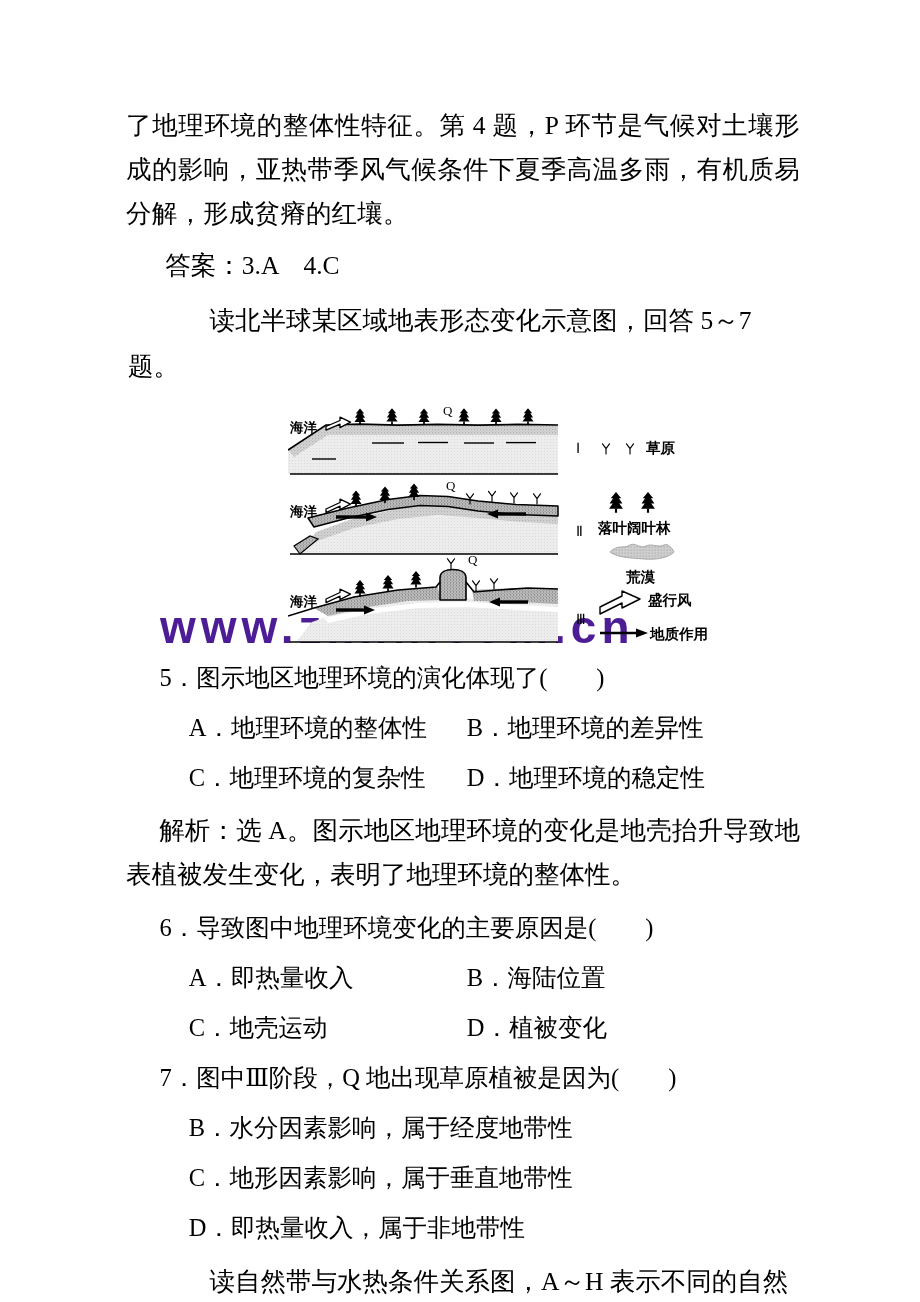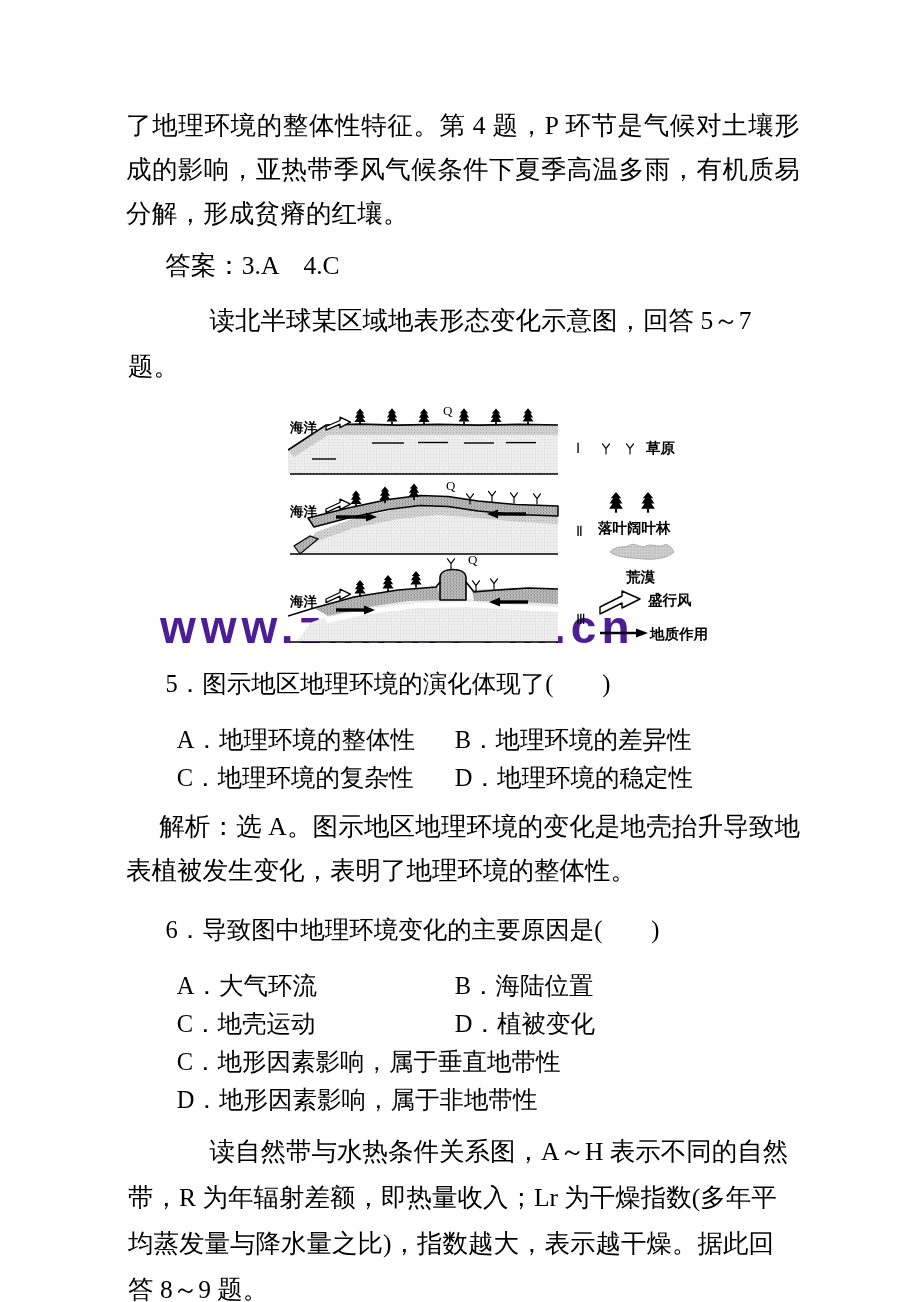--- a/index.html
+++ b/index.html
@@ -55,7 +55,7 @@
   .qline {
     font-size: 24.5px;
     line-height: 38px;
-    margin: 18px;
+    margin: 12px;
     text-indent: 1.2em;
   }
   .optrow {

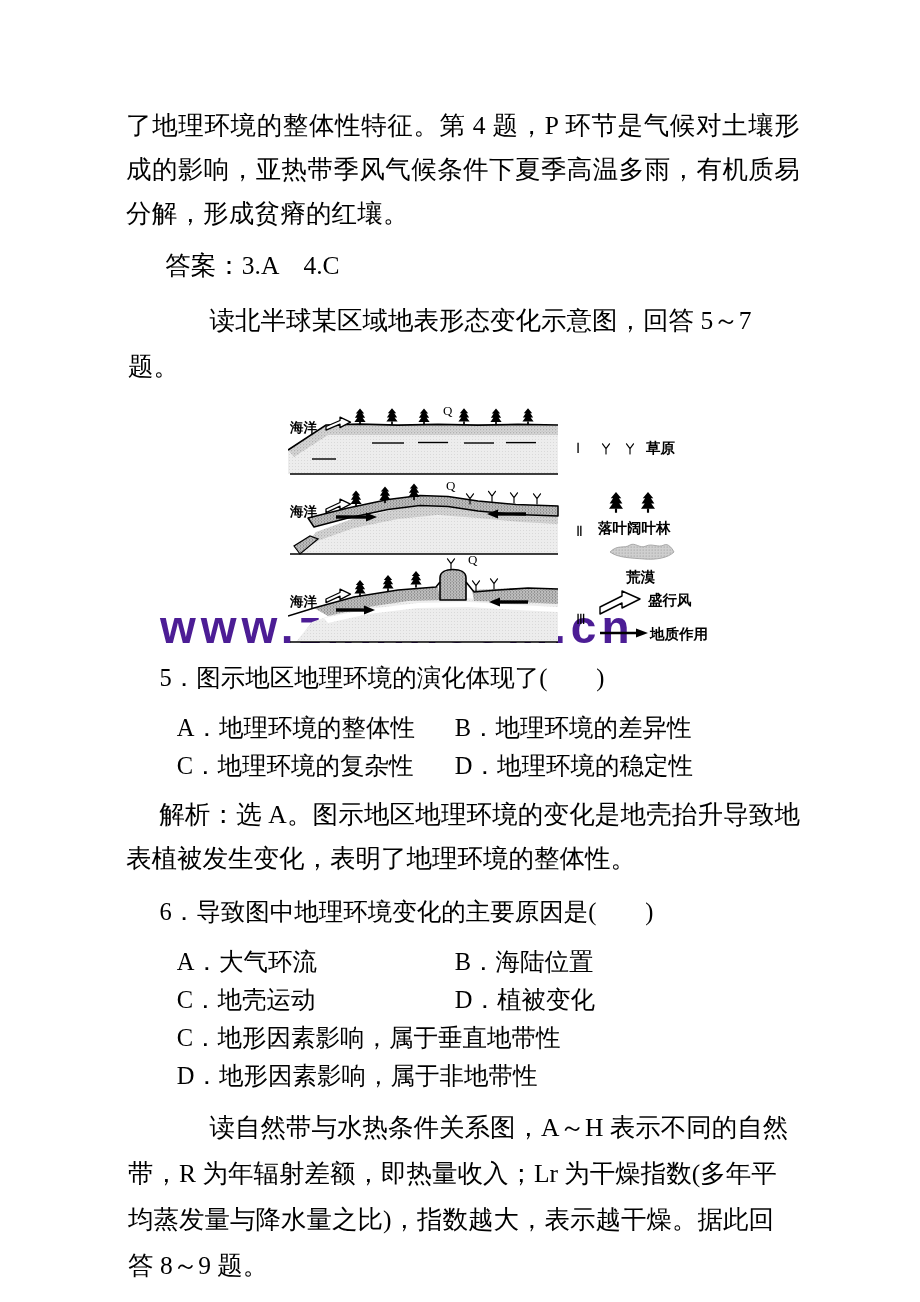--- a/index.html
+++ b/index.html
@@ -61,7 +61,7 @@
   .optrow {
     font-size: 24.5px;
     line-height: 38px;
-    margin: 0;
+    margin: 12px;
     text-indent: 1.2em;
     display: block;
   }

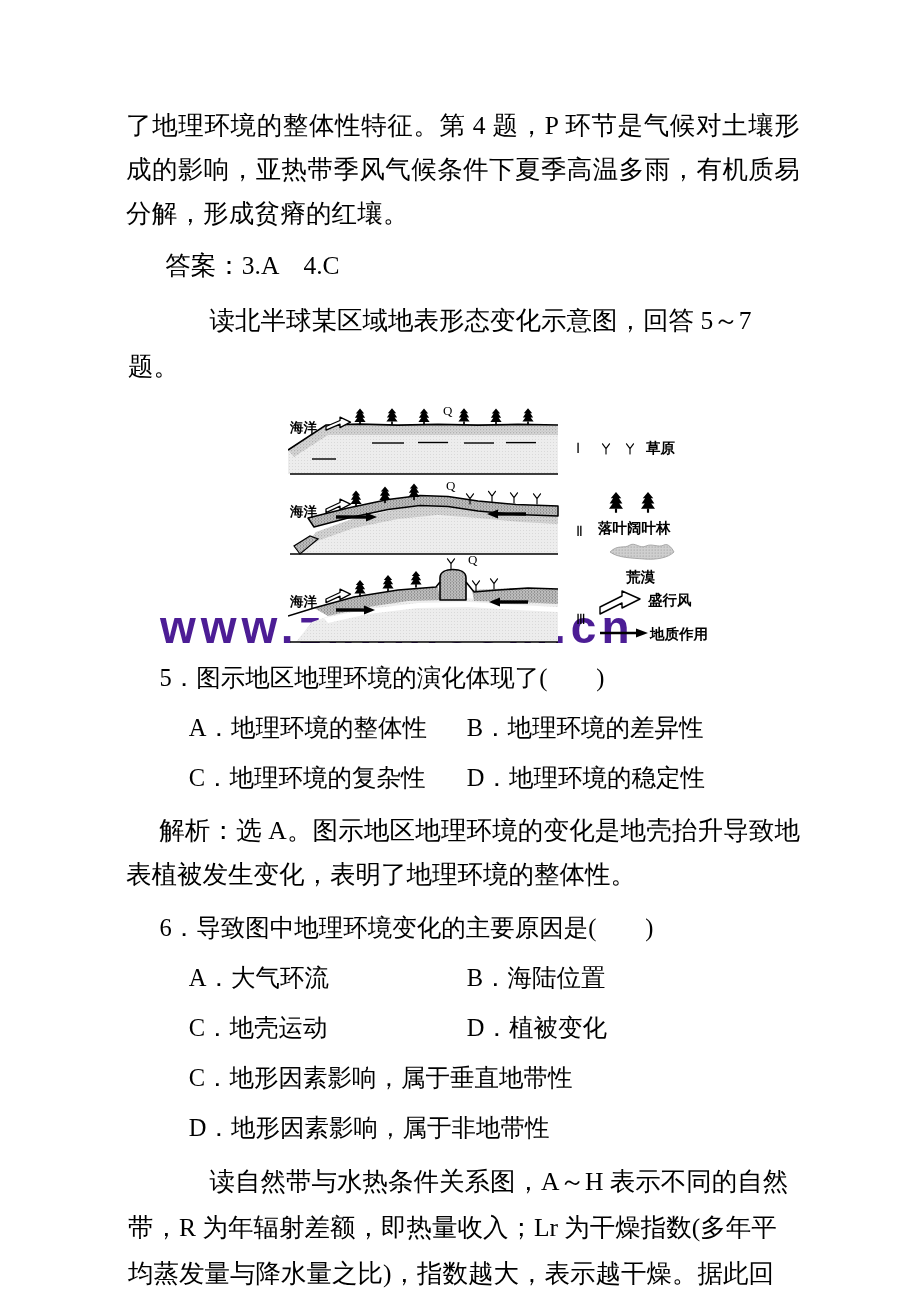--- a/index.html
+++ b/index.html
@@ -312,7 +312,7 @@
     <p class="analysis ind">解析：选 A。图示地区地理环境的变化是地壳抬升导致地表植被发生变化，表明了地理环境的整体性。</p>
 
     <p class="qline">6．导致图中地理环境变化的主要原因是(　　)</p>
-    <p class="optrow"><span class="opt-a">A．大气环流</span><span class="opt-full">B．海陆位置</span></p>
+    <p class="optrow"><span class="opt-a">A．即热量收入</span><span class="opt-full">B．海陆位置</span></p>
     <p class="optrow"><span class="opt-a">C．地壳运动</span><span class="opt-full">D．植被变化</span></p>
 
     <p class="optrow"><span class="opt-full">C．地形因素影响，属于垂直地带性</span></p>

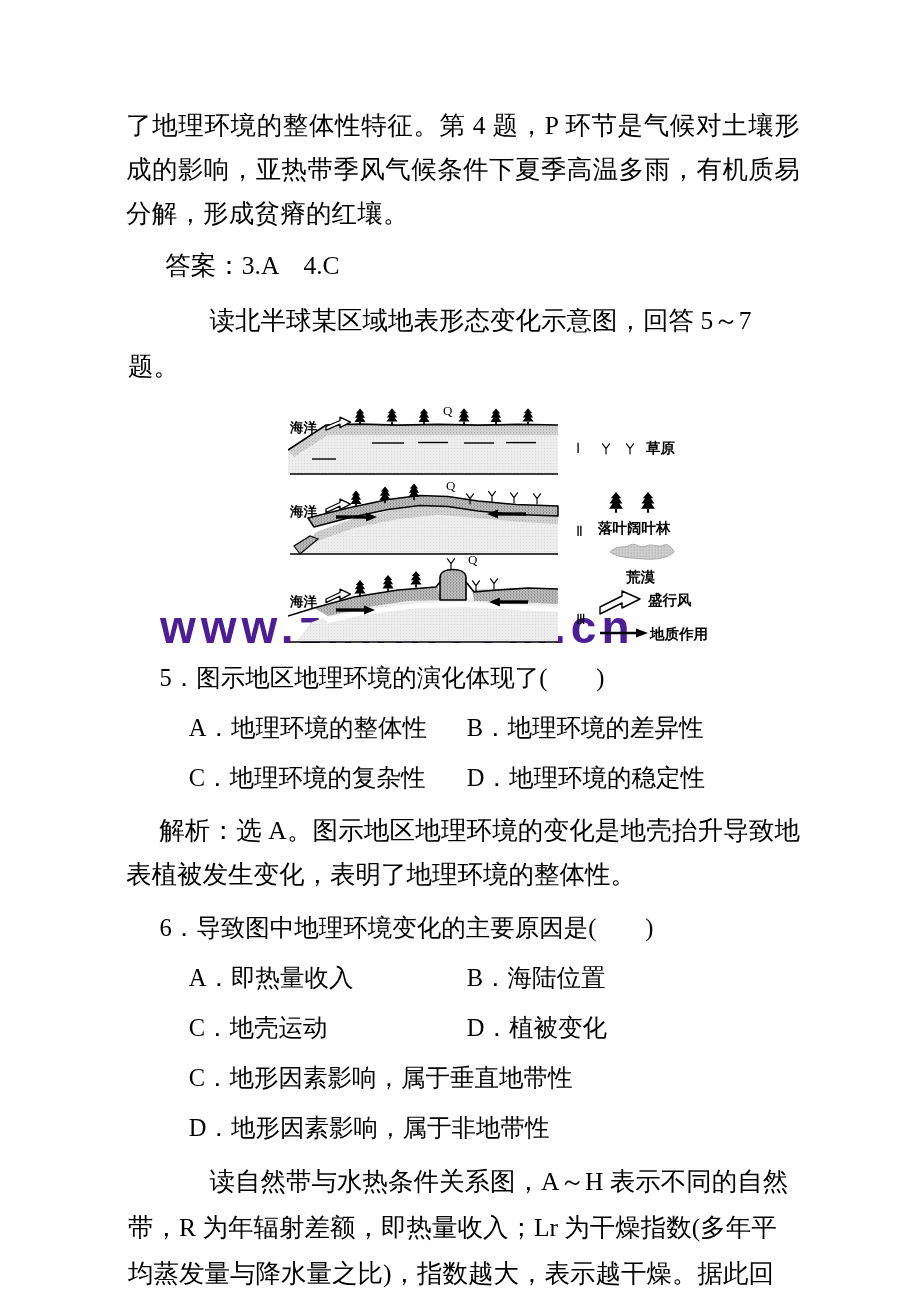--- a/index.html
+++ b/index.html
@@ -315,6 +315,7 @@
     <p class="optrow"><span class="opt-a">A．即热量收入</span><span class="opt-full">B．海陆位置</span></p>
     <p class="optrow"><span class="opt-a">C．地壳运动</span><span class="opt-full">D．植被变化</span></p>
 
+    <p class="qline">7．图中Ⅲ阶段，Q 地出现草原植被是因为(　　)</p>
     <p class="optrow"><span class="opt-full">C．地形因素影响，属于垂直地带性</span></p>
     <p class="optrow"><span class="opt-full">D．地形因素影响，属于非地带性</span></p>
 

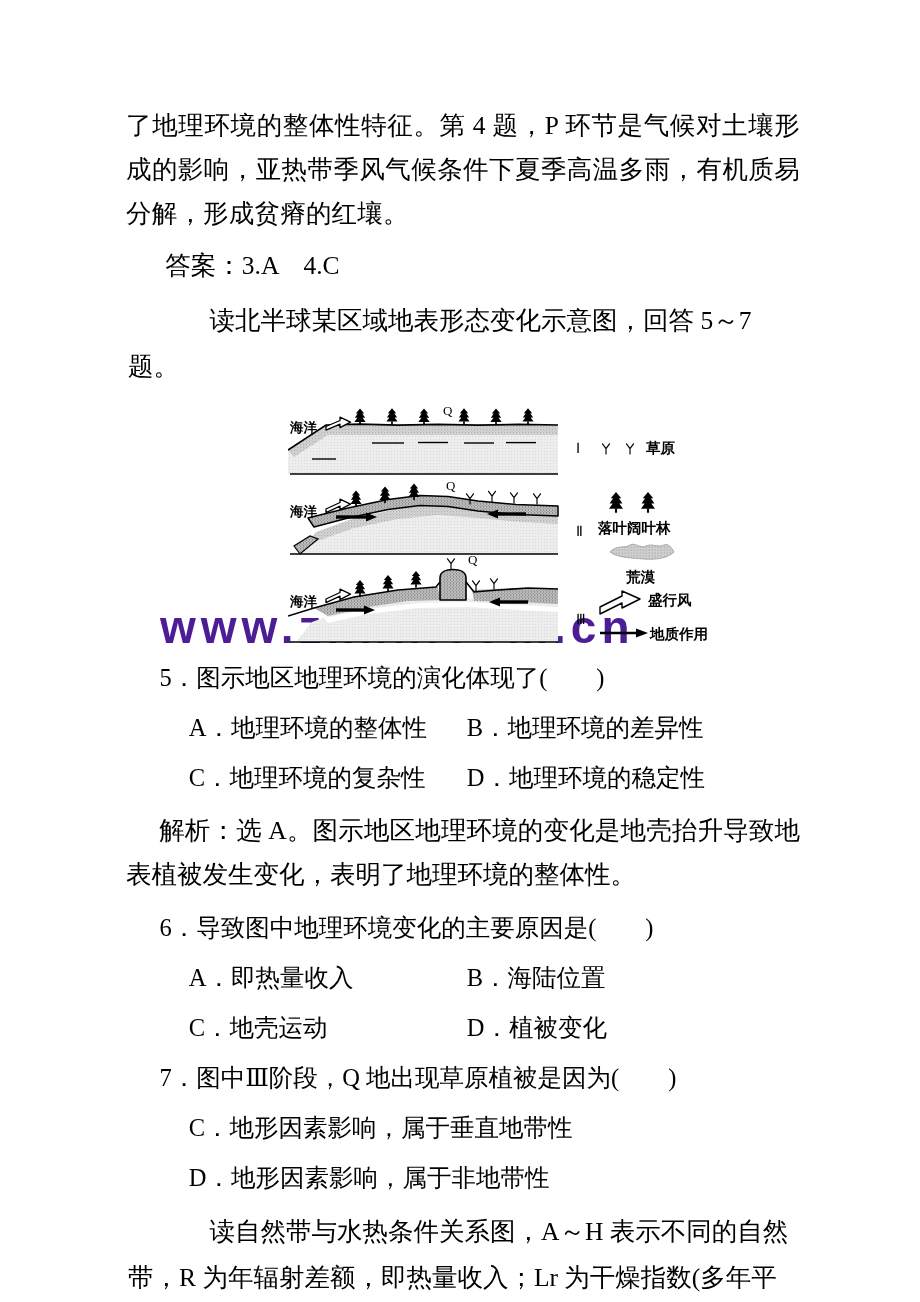--- a/index.html
+++ b/index.html
@@ -316,6 +316,7 @@
     <p class="optrow"><span class="opt-a">C．地壳运动</span><span class="opt-full">D．植被变化</span></p>
 
     <p class="qline">7．图中Ⅲ阶段，Q 地出现草原植被是因为(　　)</p>
+    <p class="optrow"><span class="opt-full">B．水分因素影响，属于经度地带性</span></p>
     <p class="optrow"><span class="opt-full">C．地形因素影响，属于垂直地带性</span></p>
     <p class="optrow"><span class="opt-full">D．地形因素影响，属于非地带性</span></p>
 

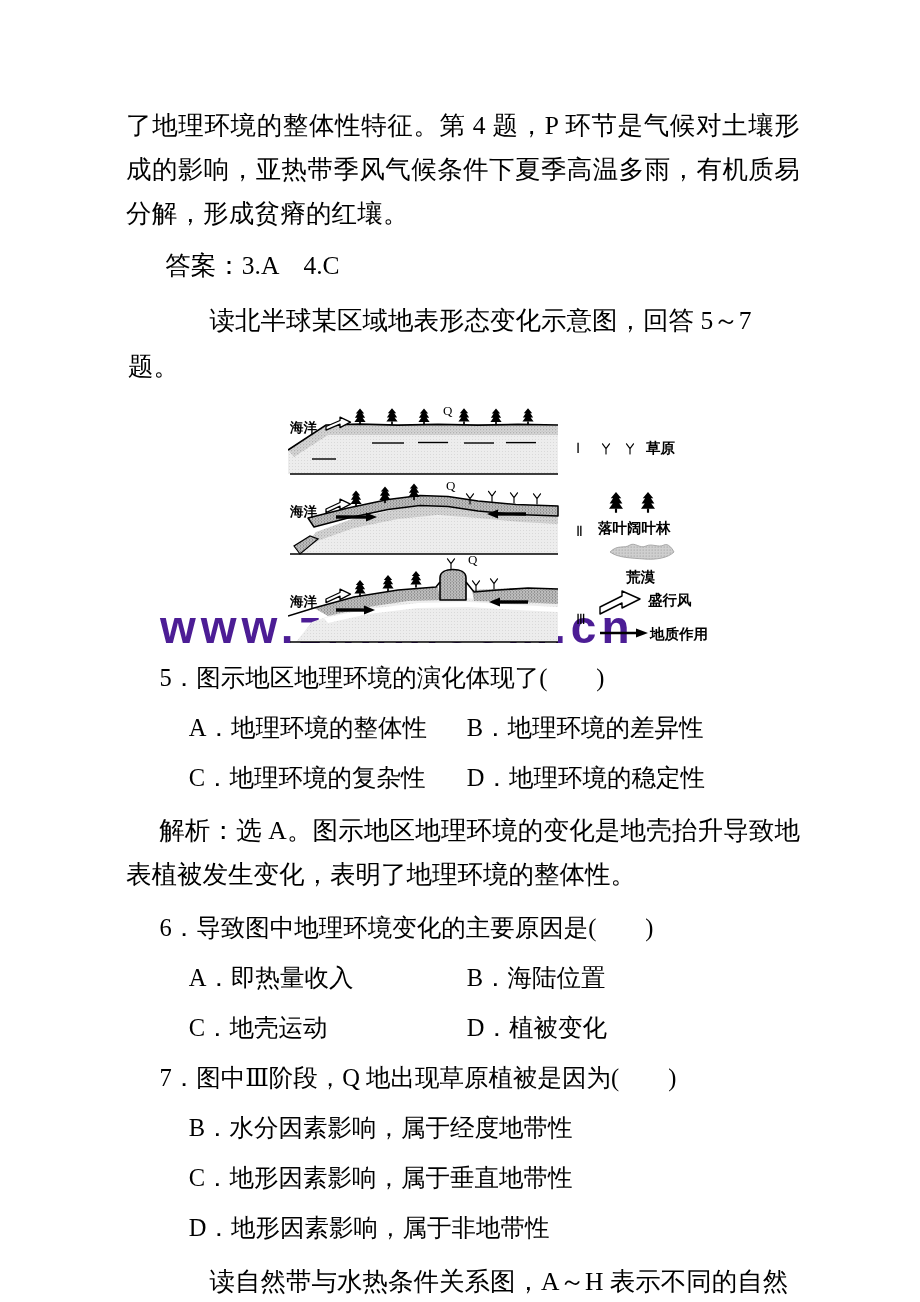--- a/index.html
+++ b/index.html
@@ -318,7 +318,7 @@
     <p class="qline">7．图中Ⅲ阶段，Q 地出现草原植被是因为(　　)</p>
     <p class="optrow"><span class="opt-full">B．水分因素影响，属于经度地带性</span></p>
     <p class="optrow"><span class="opt-full">C．地形因素影响，属于垂直地带性</span></p>
-    <p class="optrow"><span class="opt-full">D．地形因素影响，属于非地带性</span></p>
+    <p class="optrow"><span class="opt-full">D．即热量收入，属于非地带性</span></p>
 
     <p class="lead">读自然带与水热条件关系图，A～H 表示不同的自然带，R 为年辐射差额，即热量收入；Lr 为干燥指数(多年平均蒸发量与降水量之比)，指数越大，表示越干燥。据此回答 8～9 题。</p>
 

